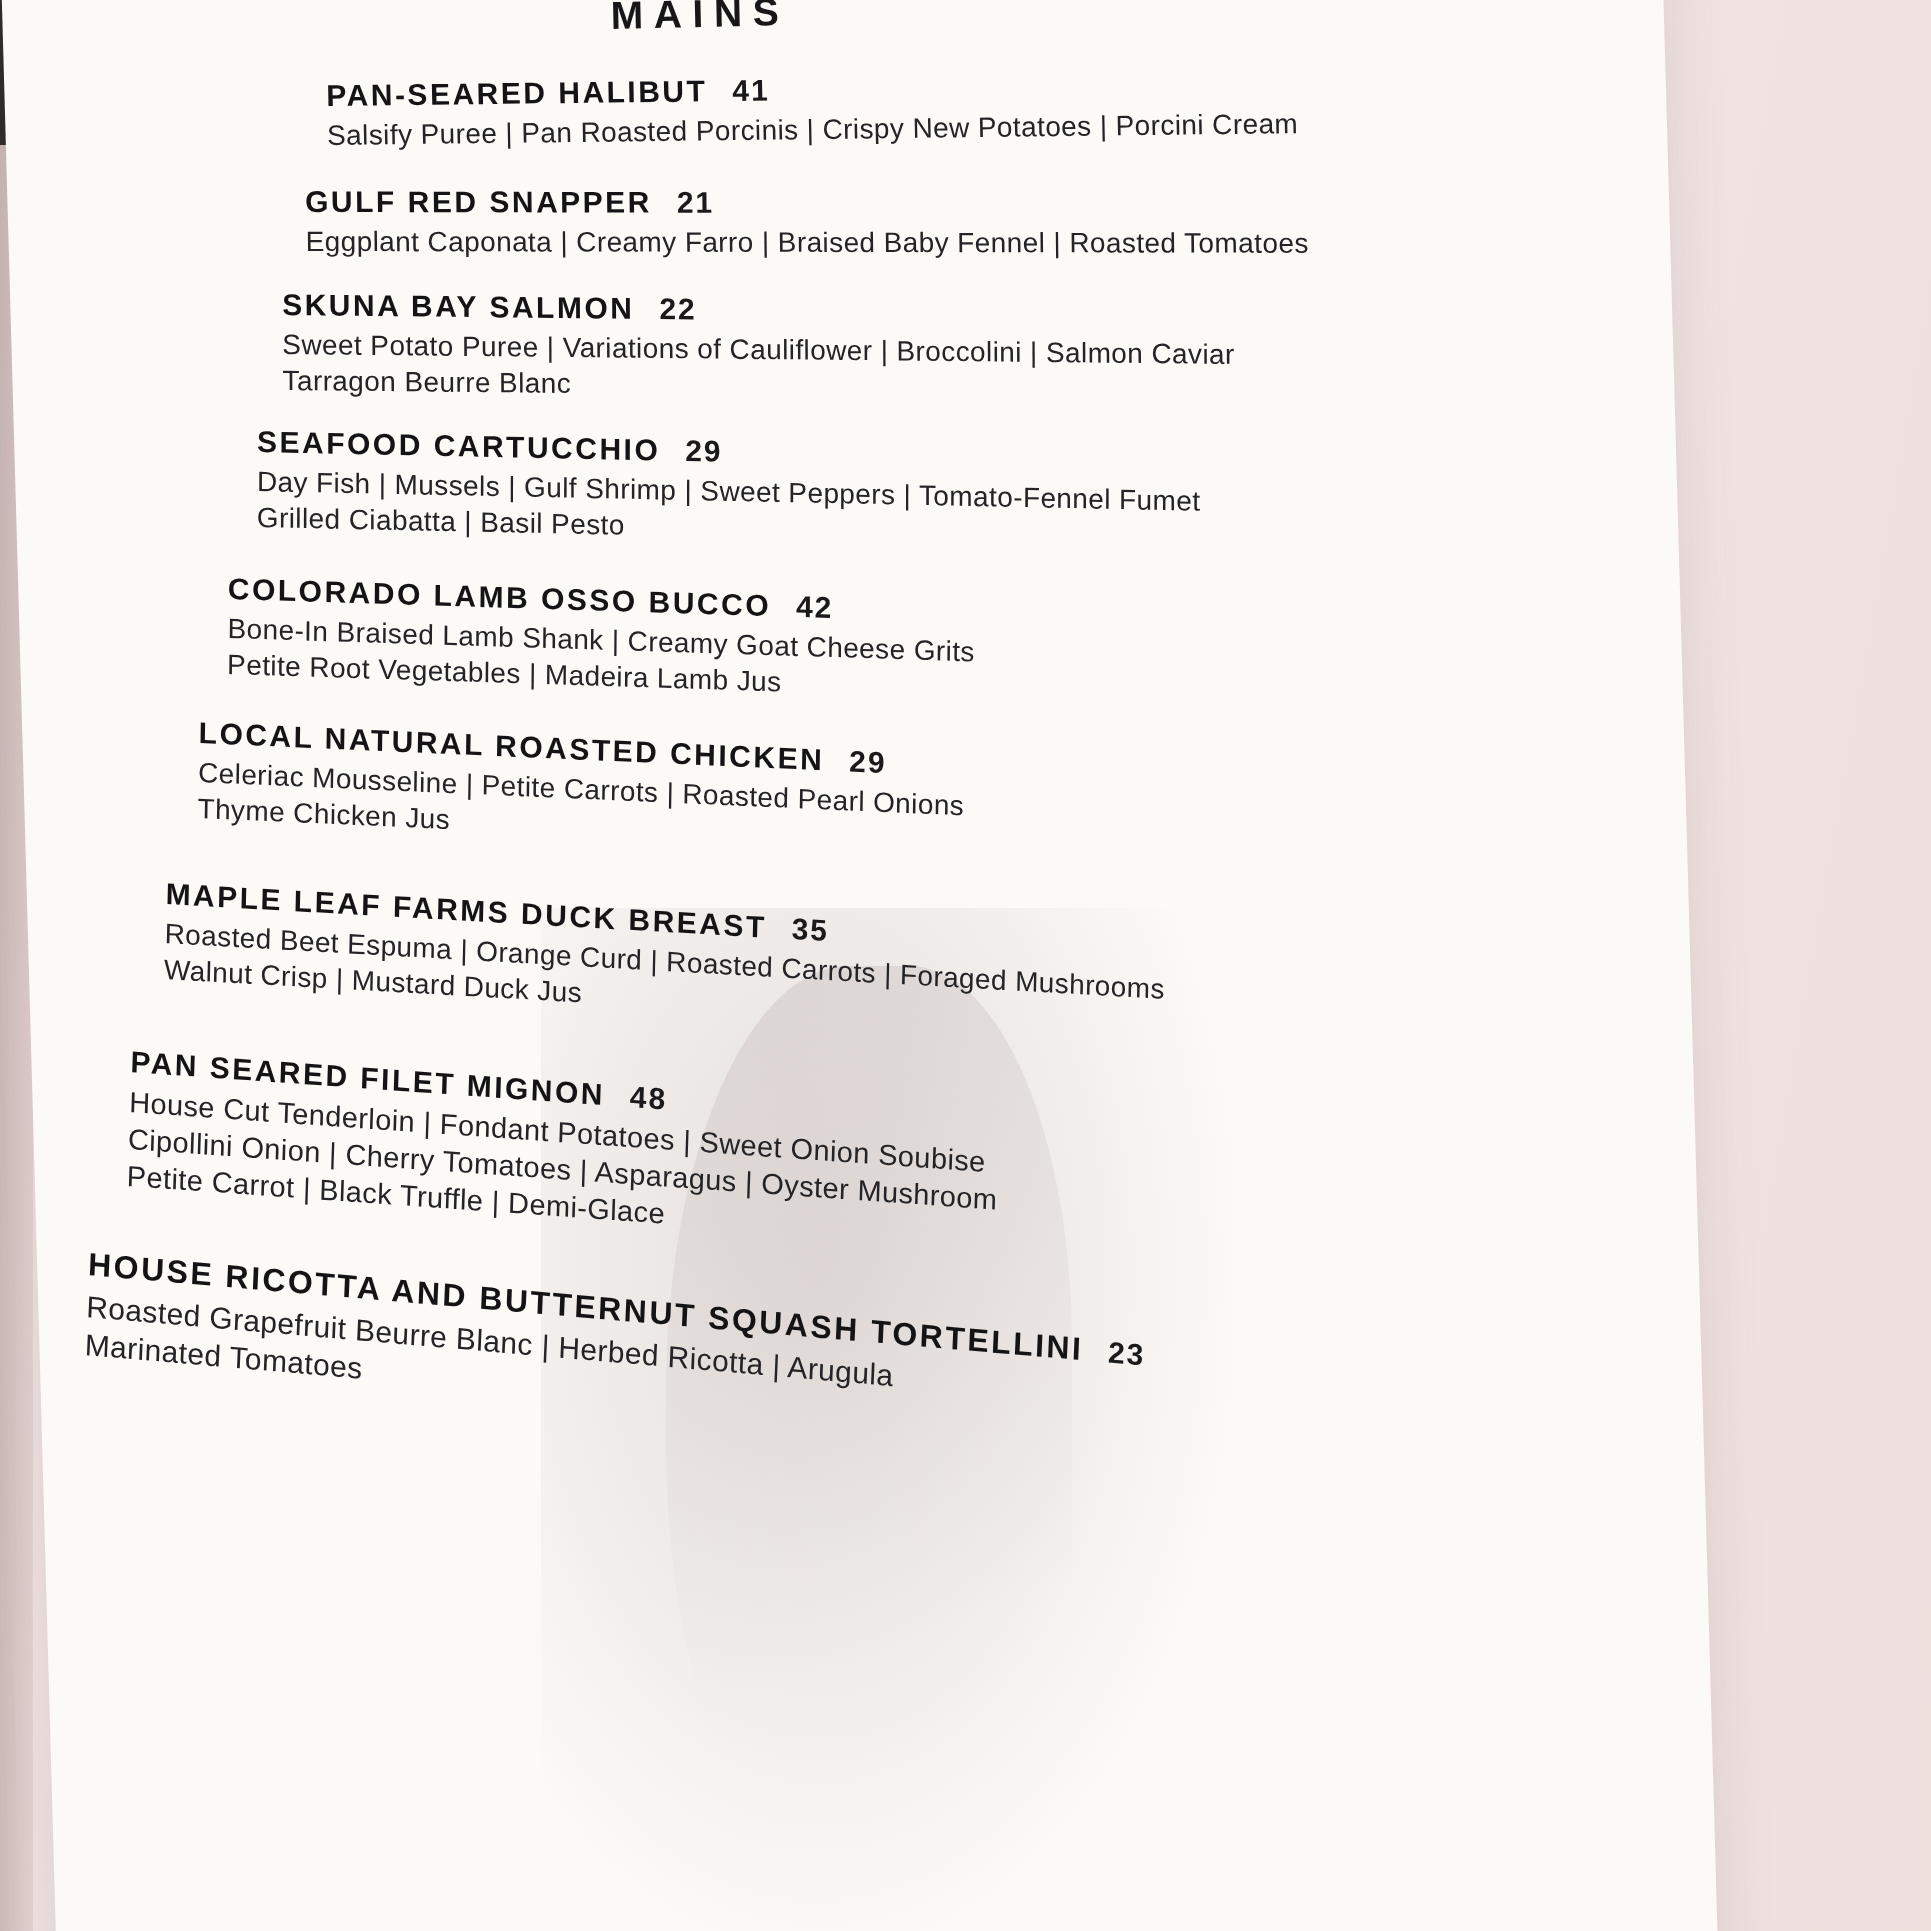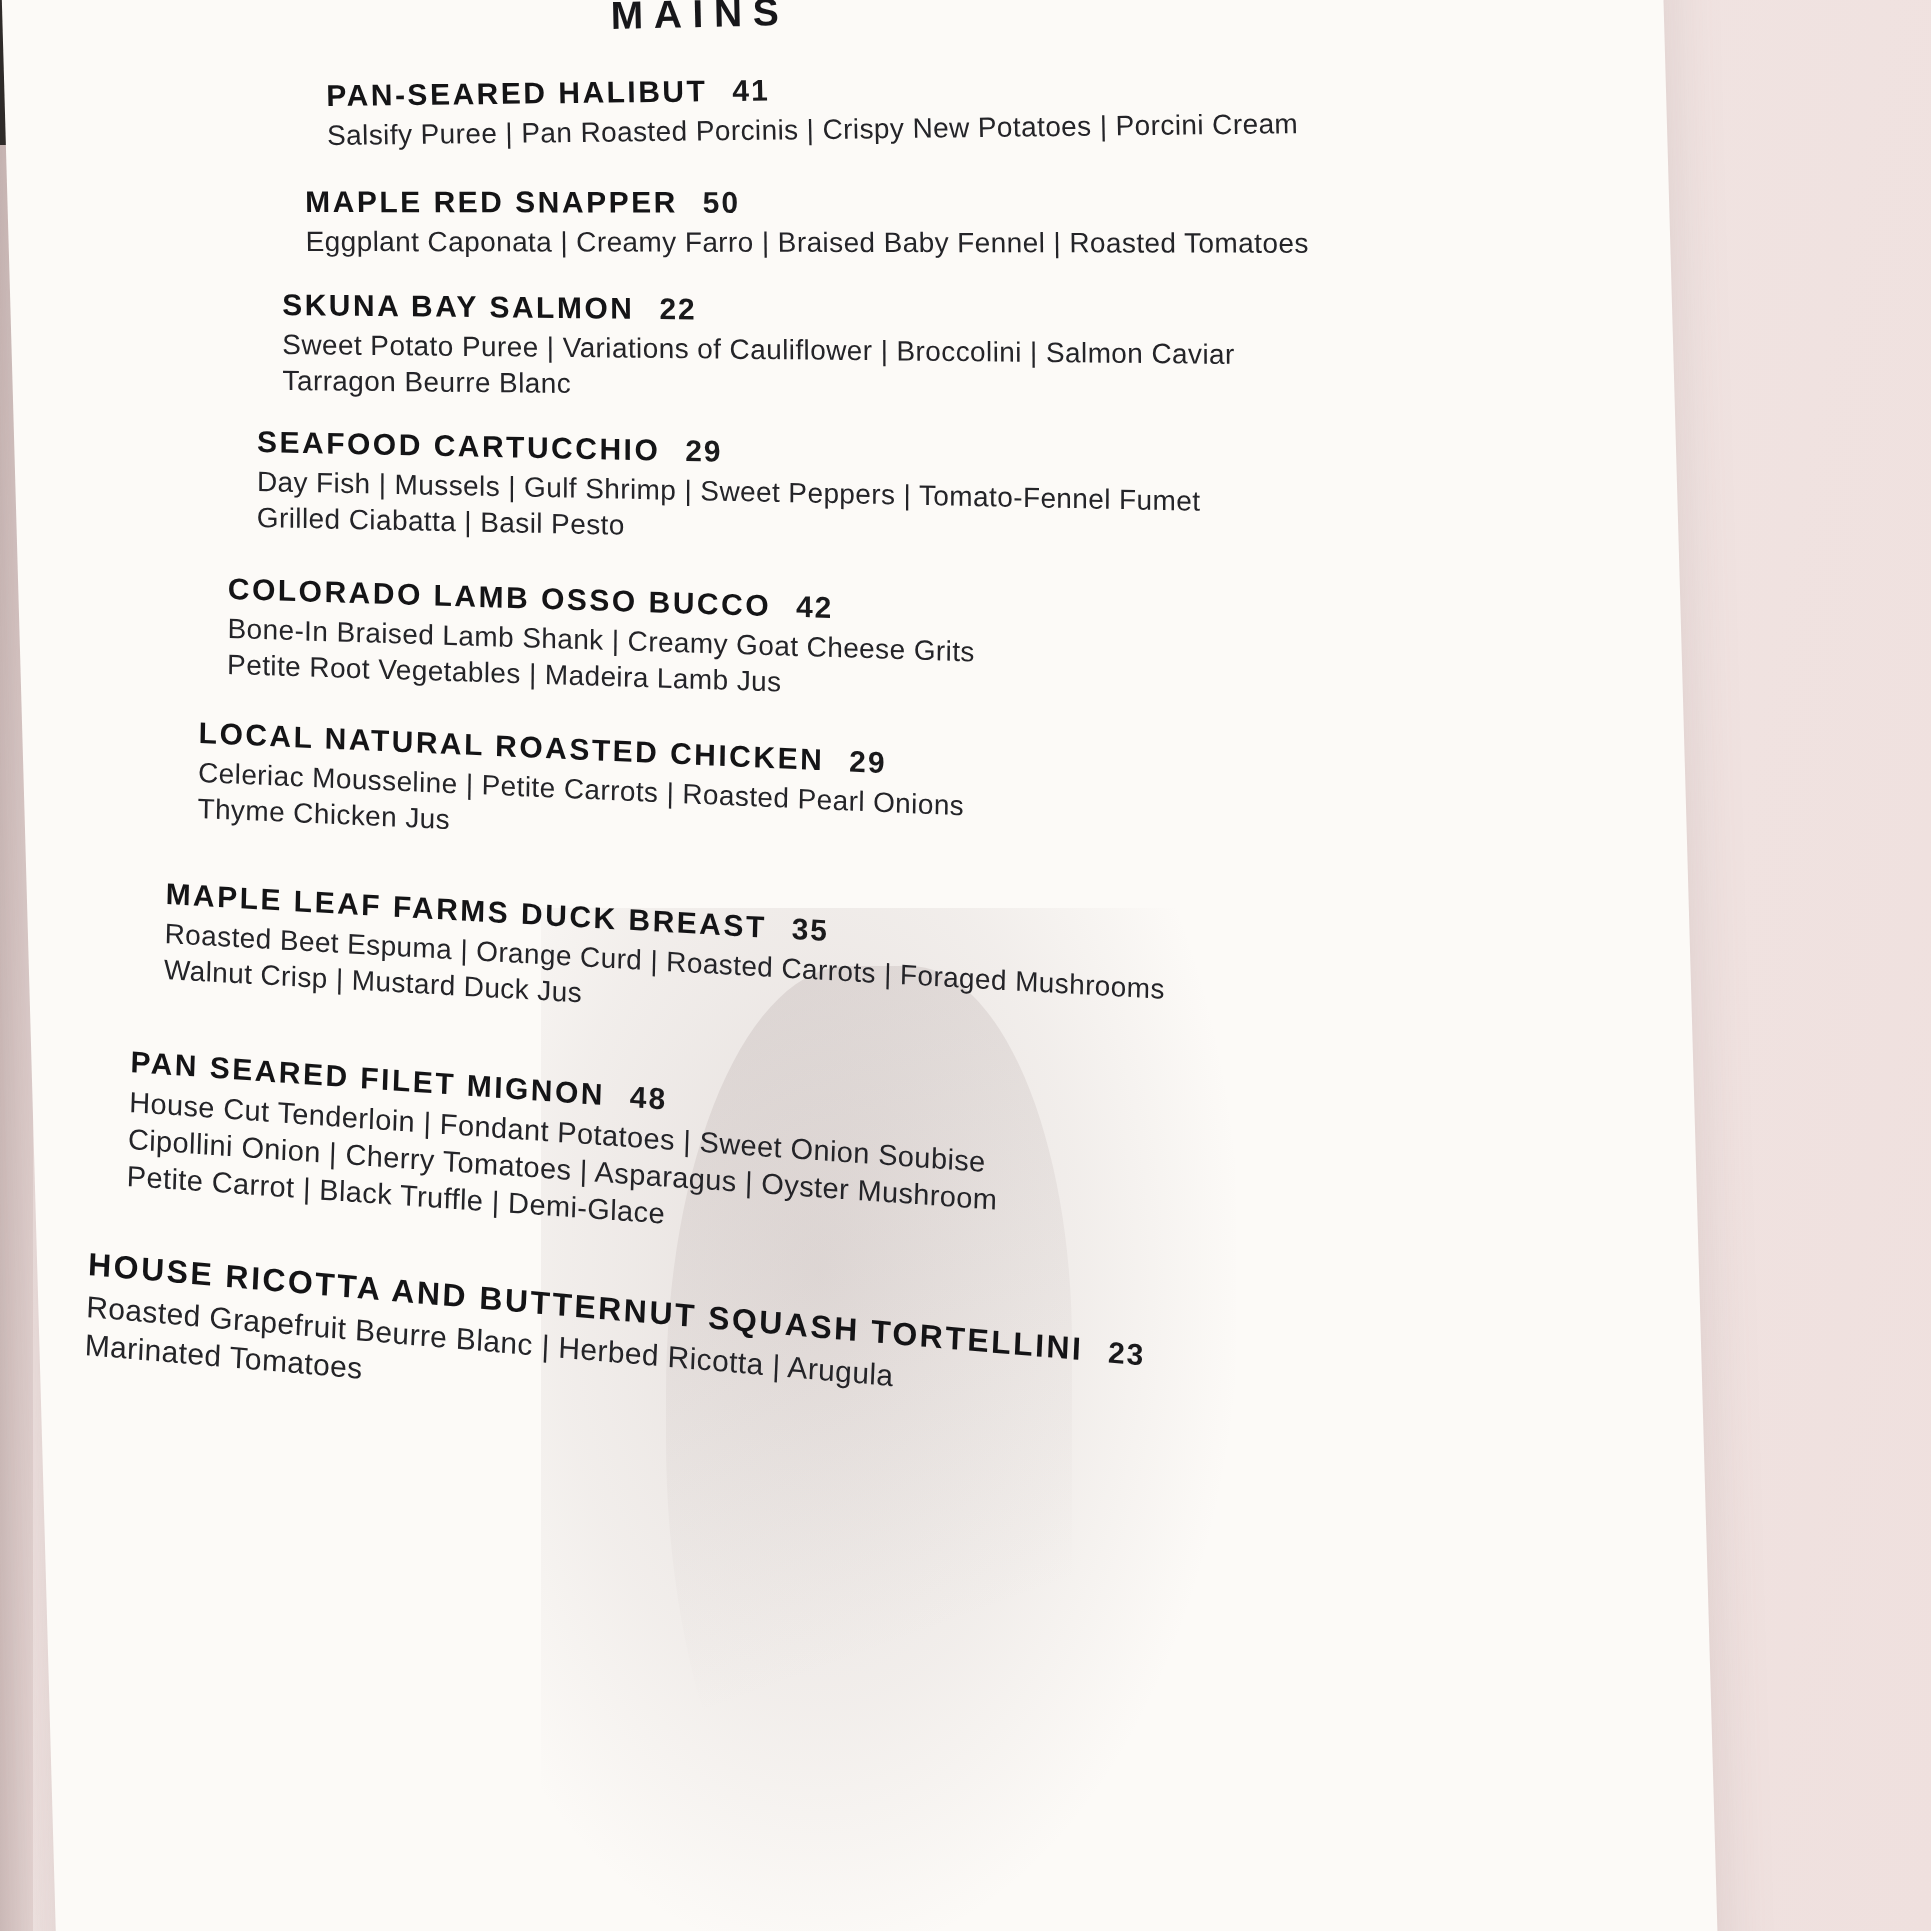--- a/index.html
+++ b/index.html
@@ -161,7 +161,7 @@
 
     <div class="item i1">
       <div class="head-row">
-        <span class="item-name">MAPLE RED SNAPPER</span>
+        <span class="item-name">GULF RED SNAPPER</span>
         <span class="item-price">50</span>
       </div>
       <div class="item-desc">Eggplant Caponata | Creamy Farro | Braised Baby Fennel | Roasted Tomatoes</div>

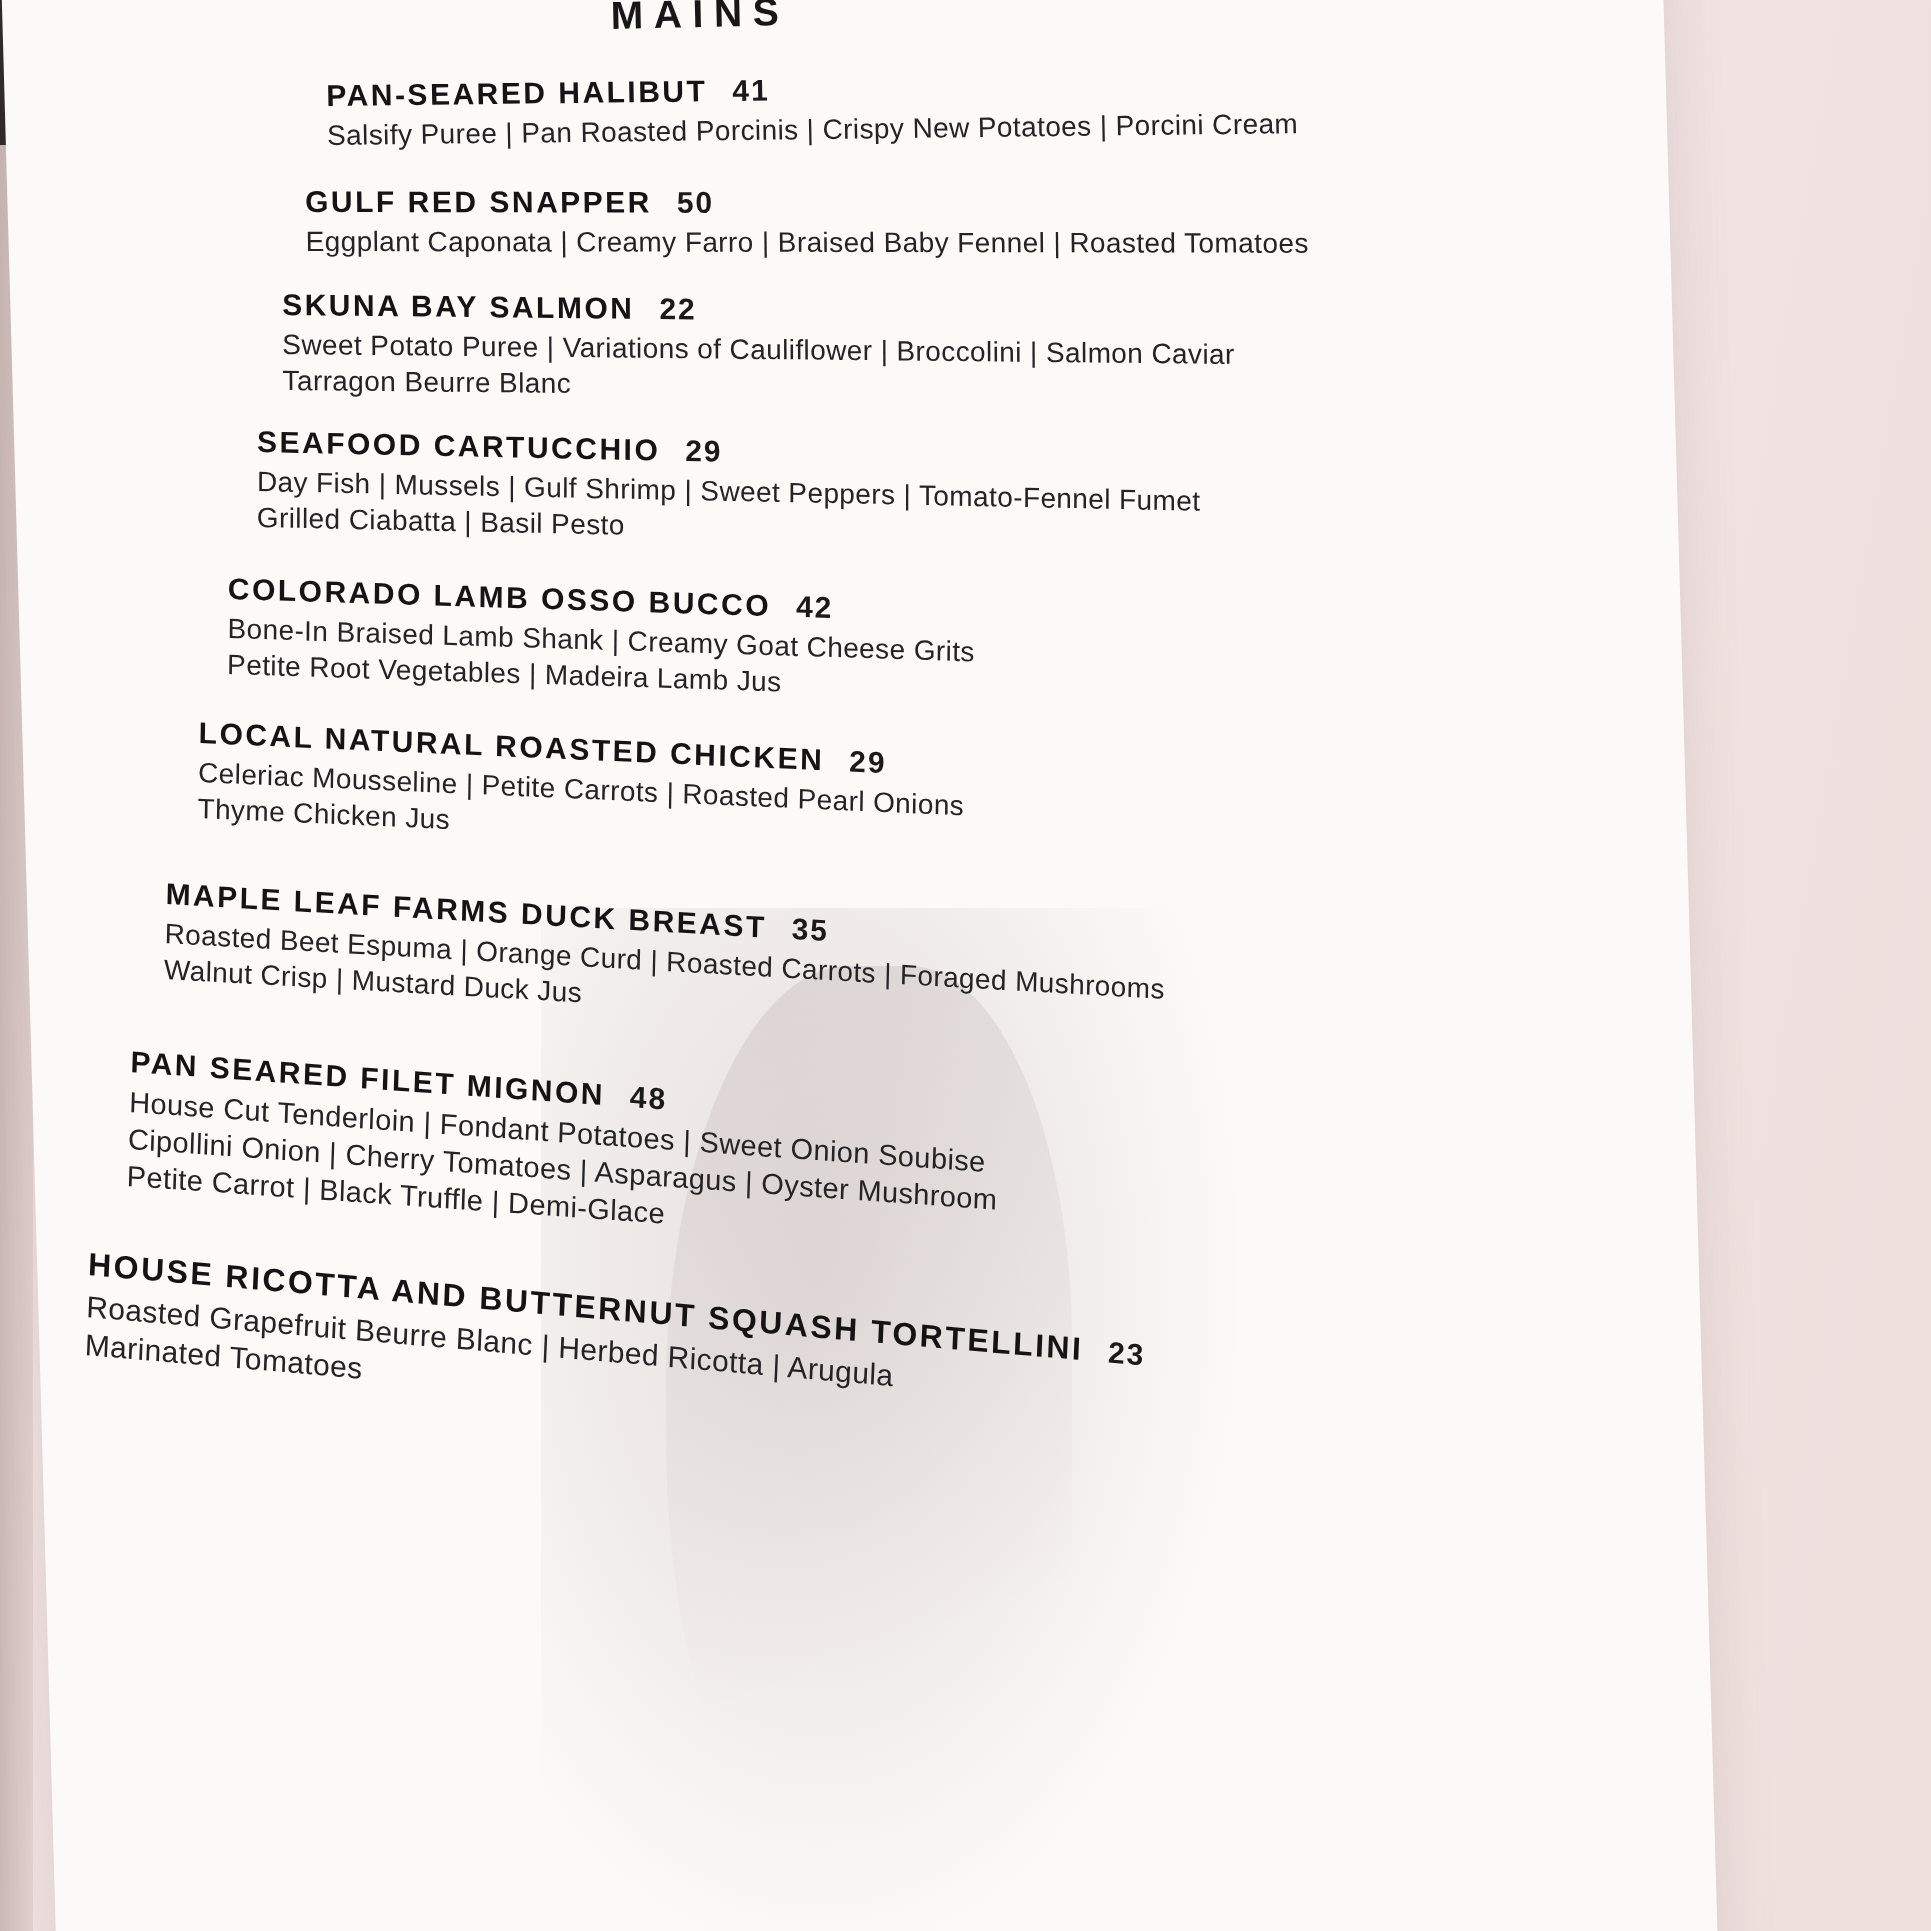--- a/index.html
+++ b/index.html
@@ -162,7 +162,7 @@
     <div class="item i1">
       <div class="head-row">
         <span class="item-name">GULF RED SNAPPER</span>
-        <span class="item-price">50</span>
+        <span class="item-price">21</span>
       </div>
       <div class="item-desc">Eggplant Caponata | Creamy Farro | Braised Baby Fennel | Roasted Tomatoes</div>
     </div>

